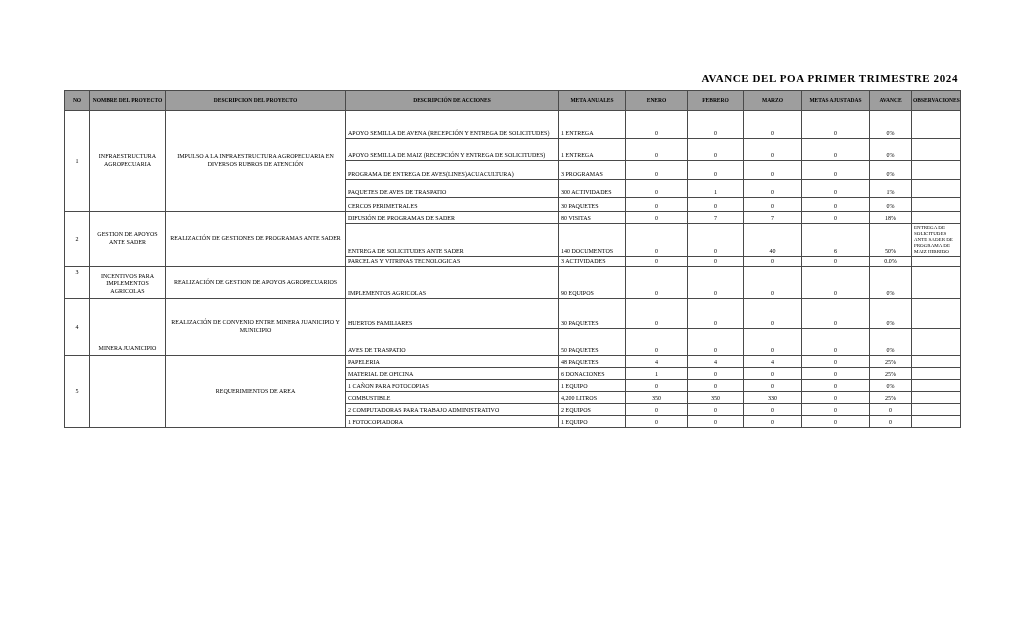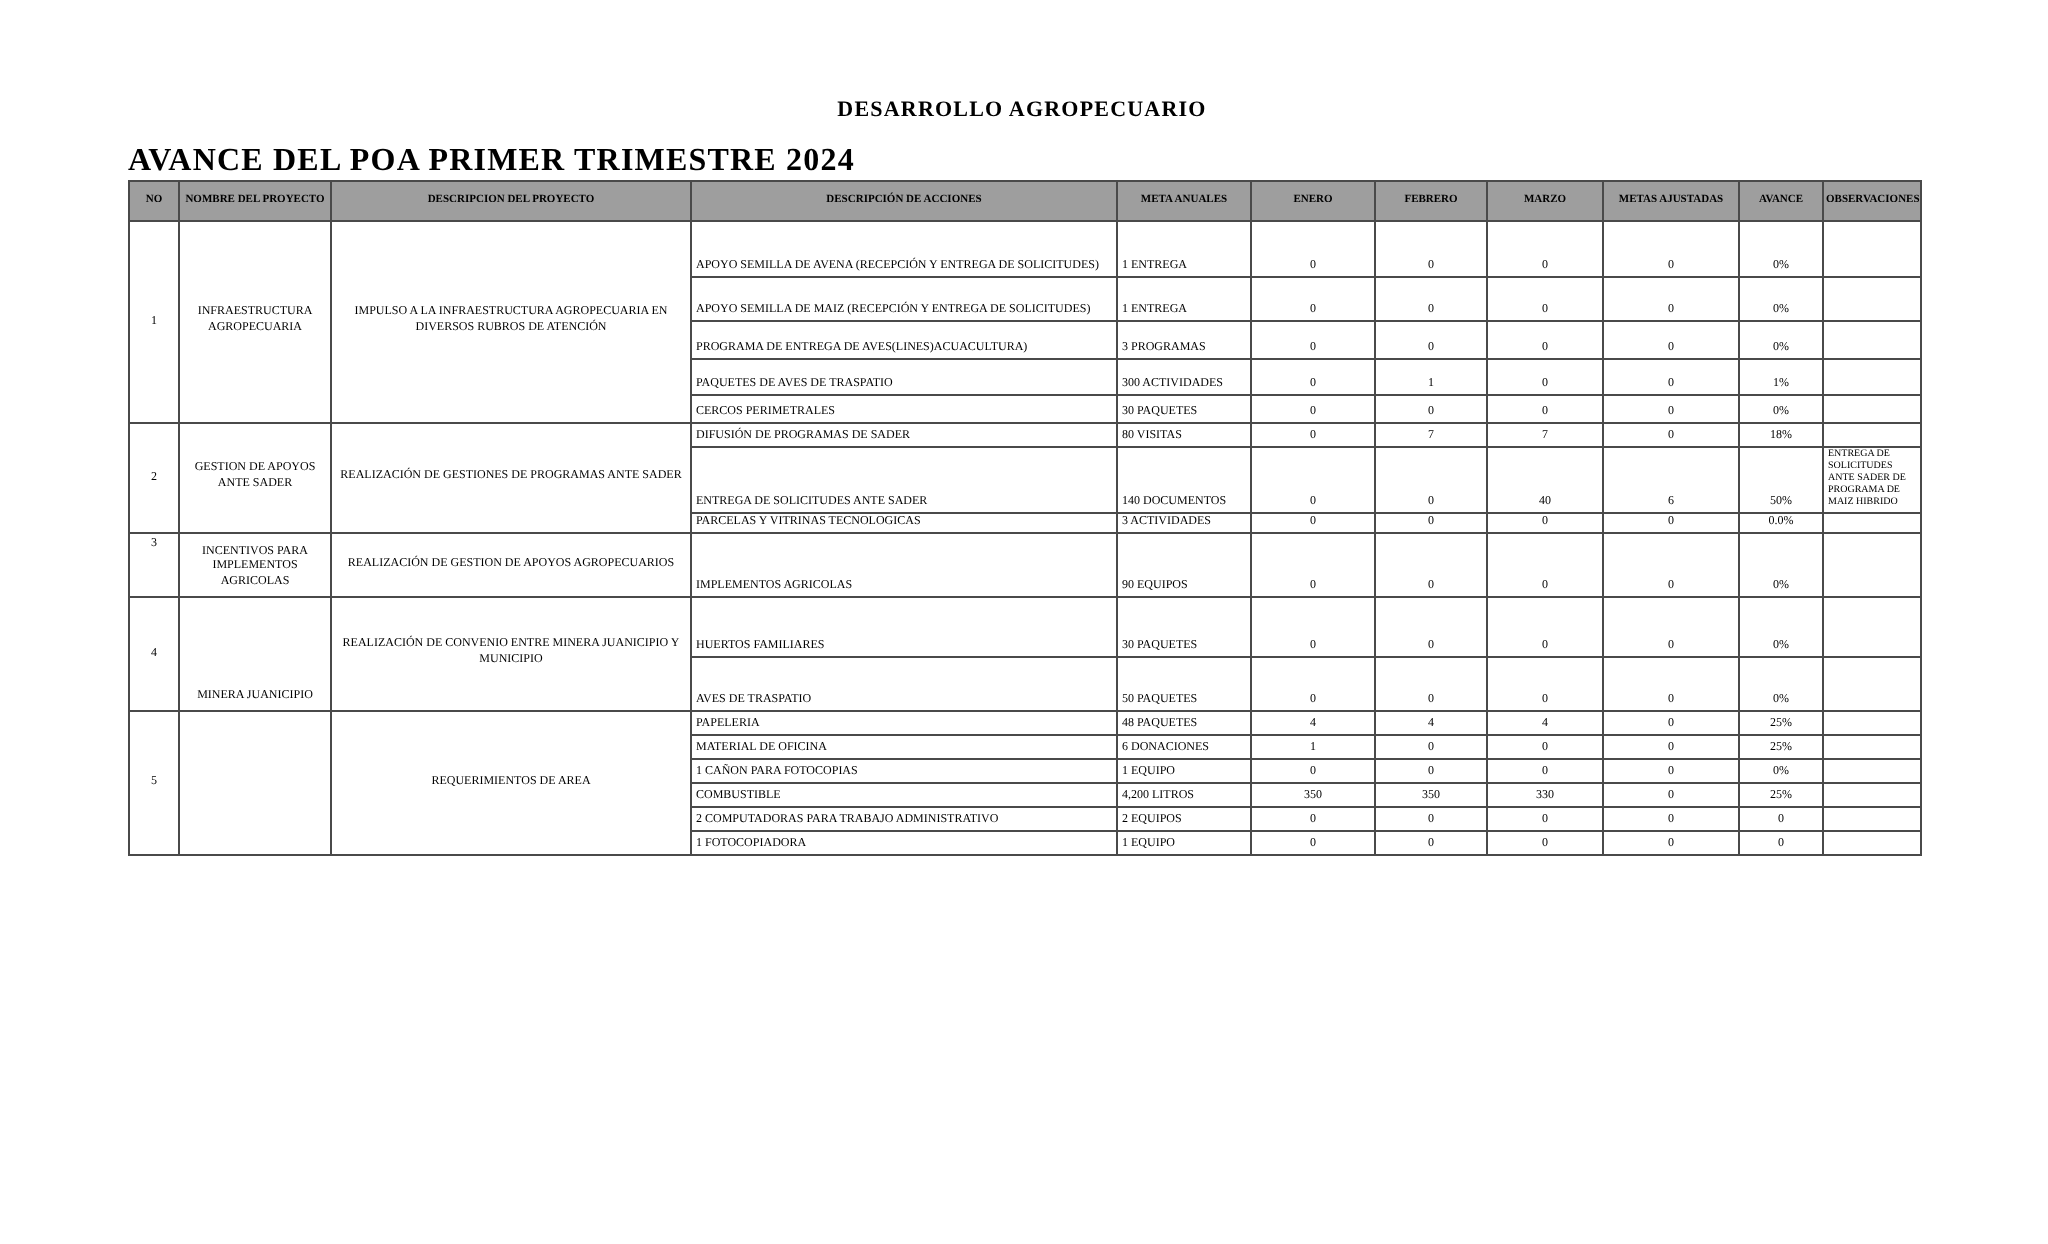--- a/index.html
+++ b/index.html
@@ -31,7 +31,6 @@
 <body>
 
 <div class="page">
-  <div class="doc-title">DESARROLLO AGROPECUARIO</div>
   <div class="doc-subtitle">AVANCE DEL POA PRIMER TRIMESTRE 2024</div>
 
   <table class="poa">

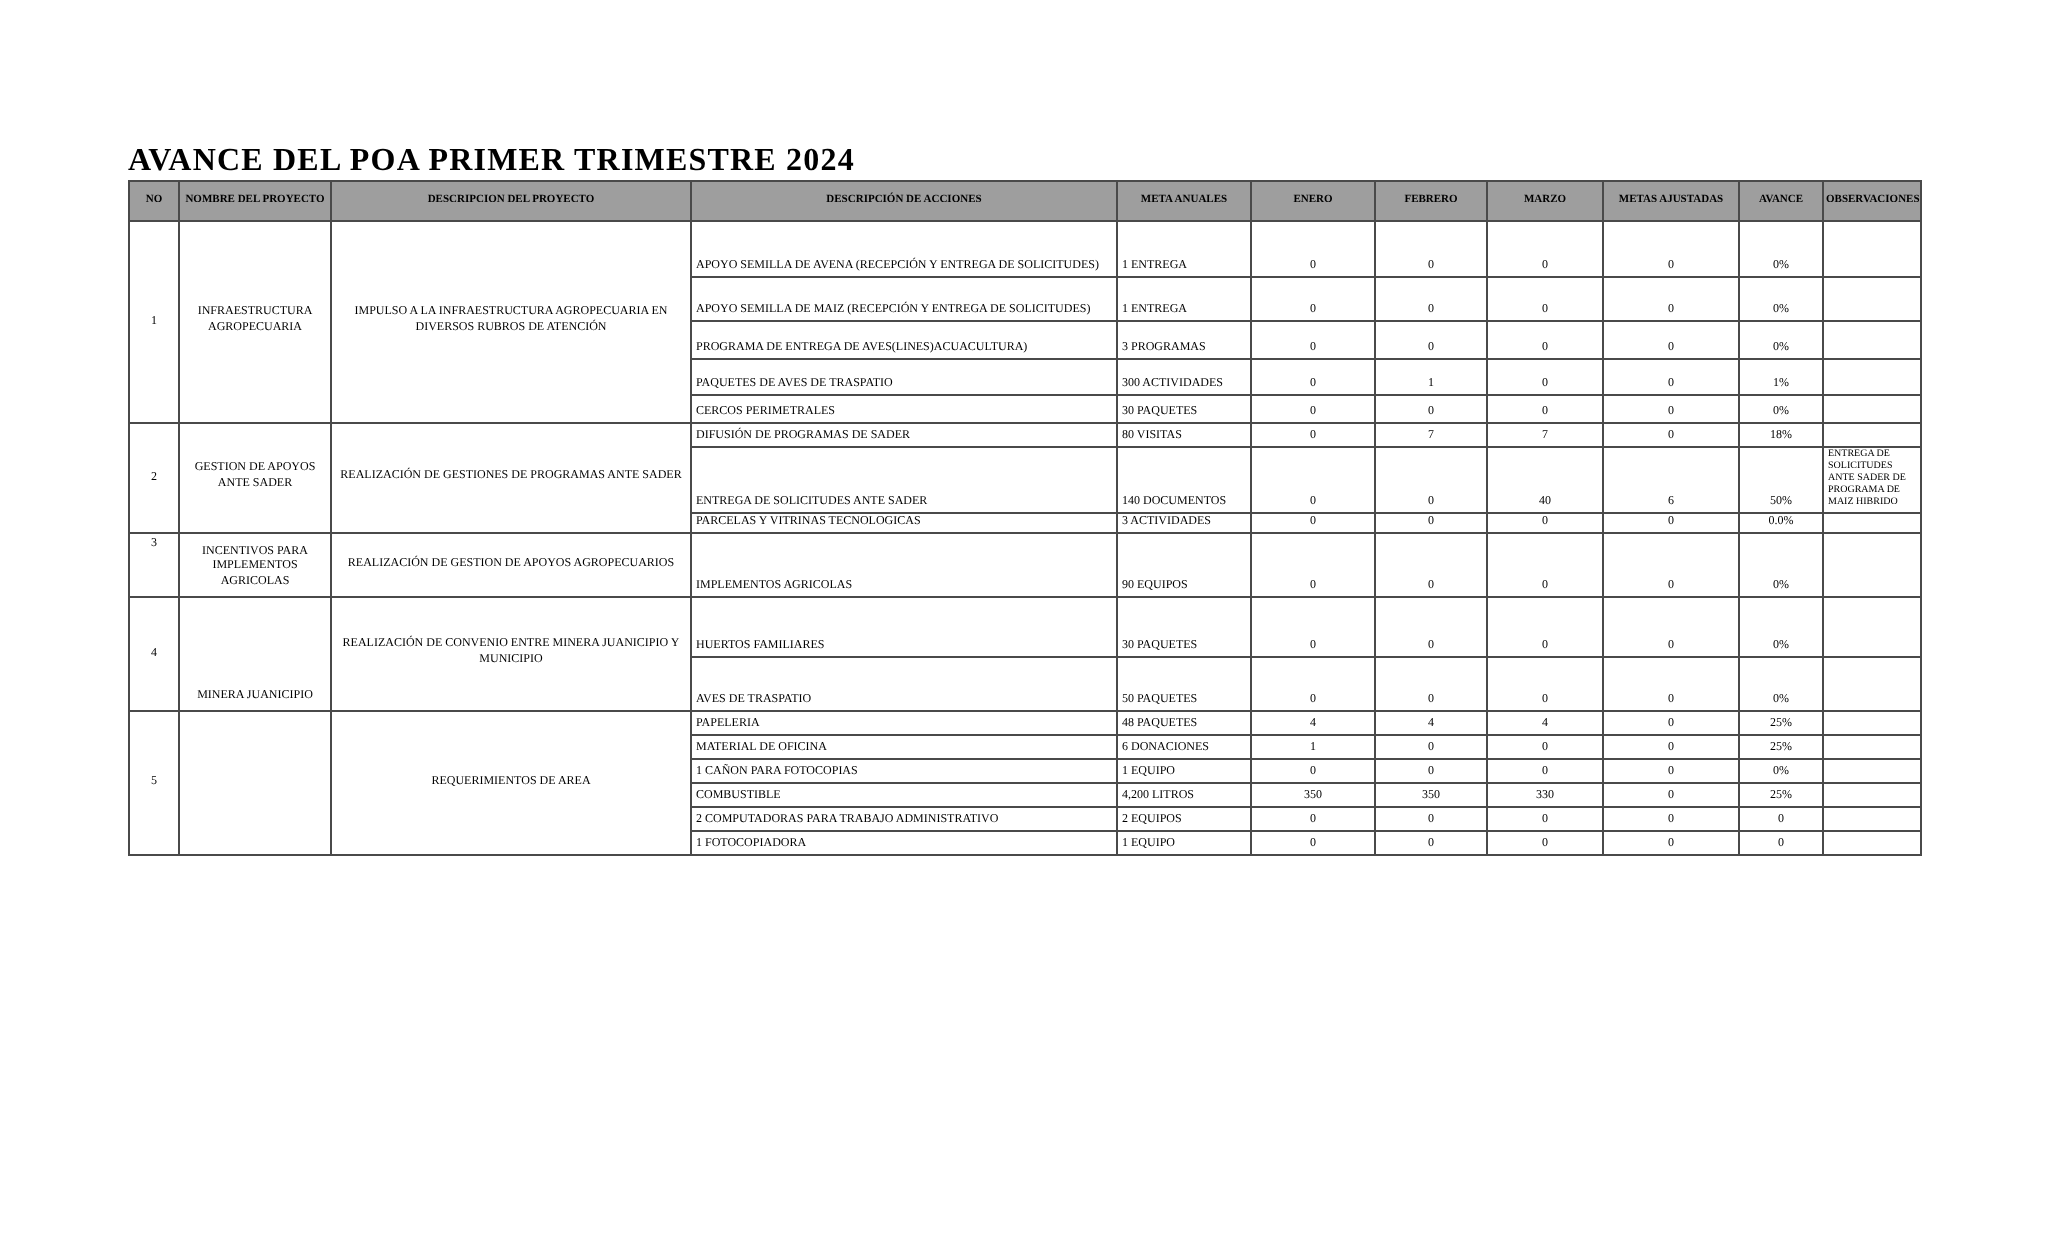--- a/index.html
+++ b/index.html
@@ -7,8 +7,8 @@
   .page{position:absolute;inset:0;font-family:"Liberation Serif",serif;color:#000;}
   .doc-title{position:absolute;top:49px;left:64px;width:894px;text-align:center;
              font-weight:bold;font-size:11px;letter-spacing:0.6px;}
-  .doc-subtitle{position:absolute;top:72px;left:64px;width:894px;text-align:left;
-             font-weight:bold;font-size:16px;letter-spacing:0.6px;}
+  .doc-subtitle{position:absolute;top:72px;left:64px;width:894px;text-align:right;
+             font-weight:bold;font-size:11px;letter-spacing:0.6px;}
   table.poa{position:absolute;top:90px;left:64px;width:894px;border-collapse:collapse;
             table-layout:fixed;}
   .poa th,.poa td{border:1px solid #4a4a4a;overflow:hidden;}

